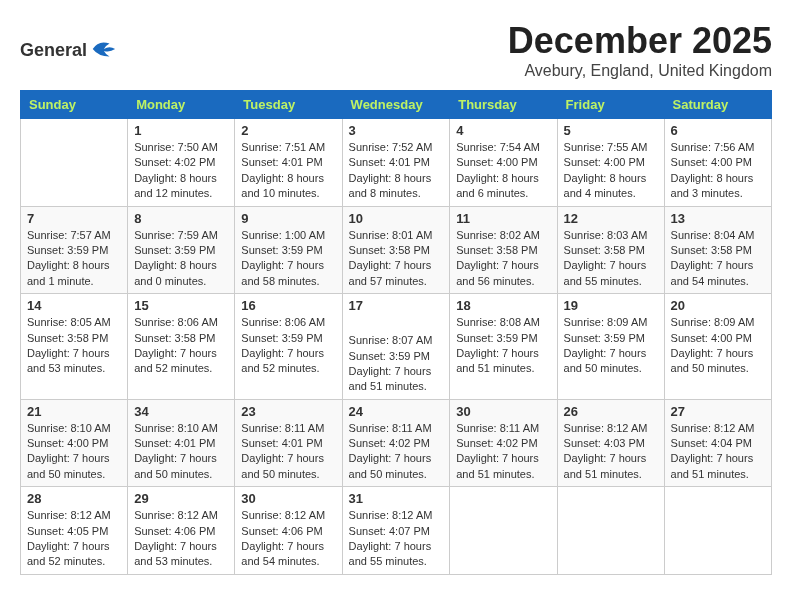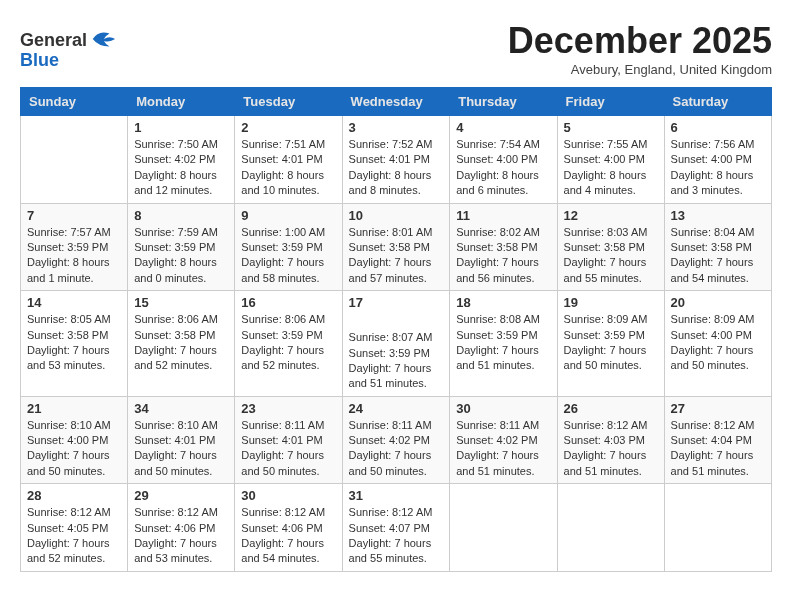--- a/index.html
+++ b/index.html
@@ -91,7 +91,6 @@
           <path d="M4,14 Q10,4 22,8 Q18,10 16,14 Q22,10 28,14 Q22,18 16,16 Q18,20 22,22 Q10,22 4,14Z" fill="#1a6abf"></path>
         </svg>
       </div>
-      <span class="logo-blue" style="font-size:18px;font-weight:bold;color:#1a6abf;display:block;margin-top:-4px;">Blue</span>
     </div>
   </div>
   <div class="title-section">

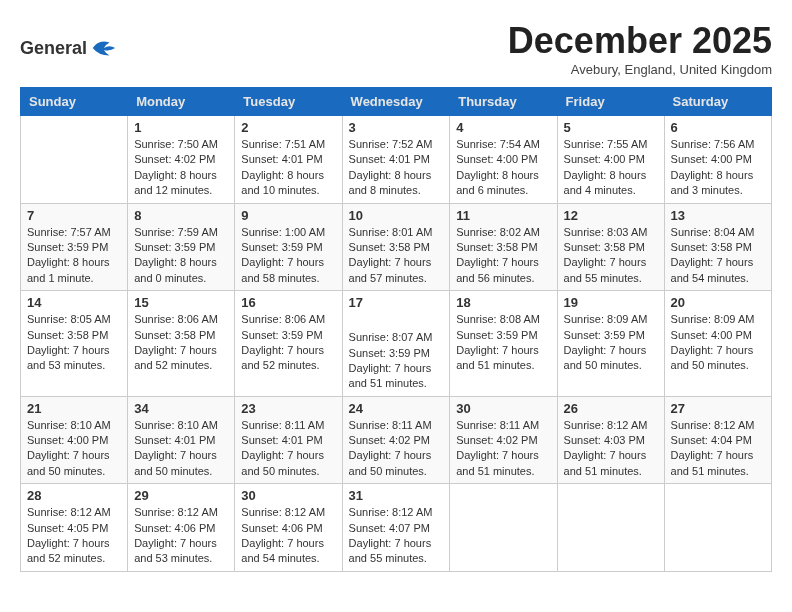--- a/index.html
+++ b/index.html
@@ -37,7 +37,7 @@
       color: #222;
     }
     .location-title {
-      font-size: 13px;
+      font-size: 16px;
       color: #444;
     }
     .calendar {

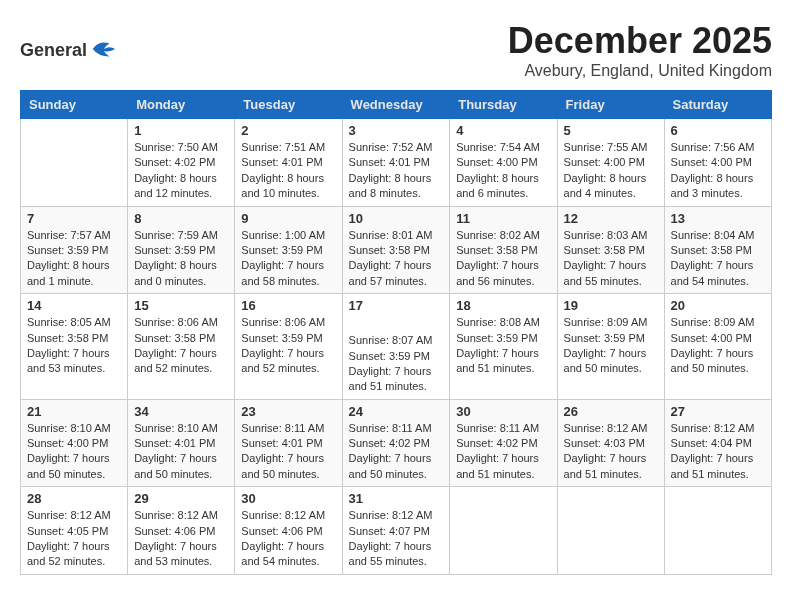--- a/index.html
+++ b/index.html
@@ -47,7 +47,7 @@
     }
     .calendar th {
       background-color: #1a6abf;
-      color: #e5e5e5;
+      color: #bef264;
       text-align: left;
       padding: 6px 8px;
       font-size: 13px;

